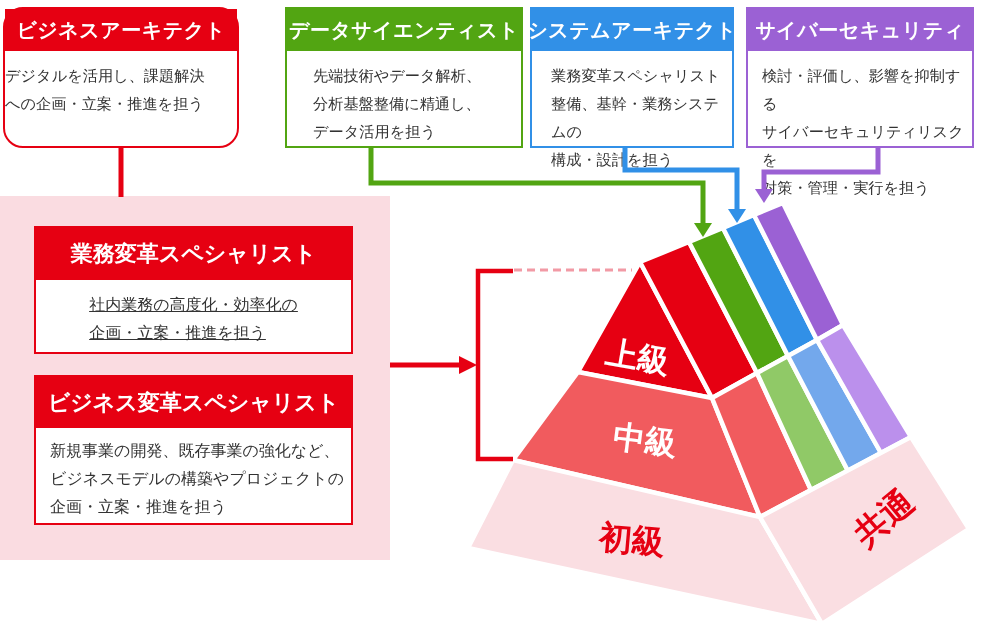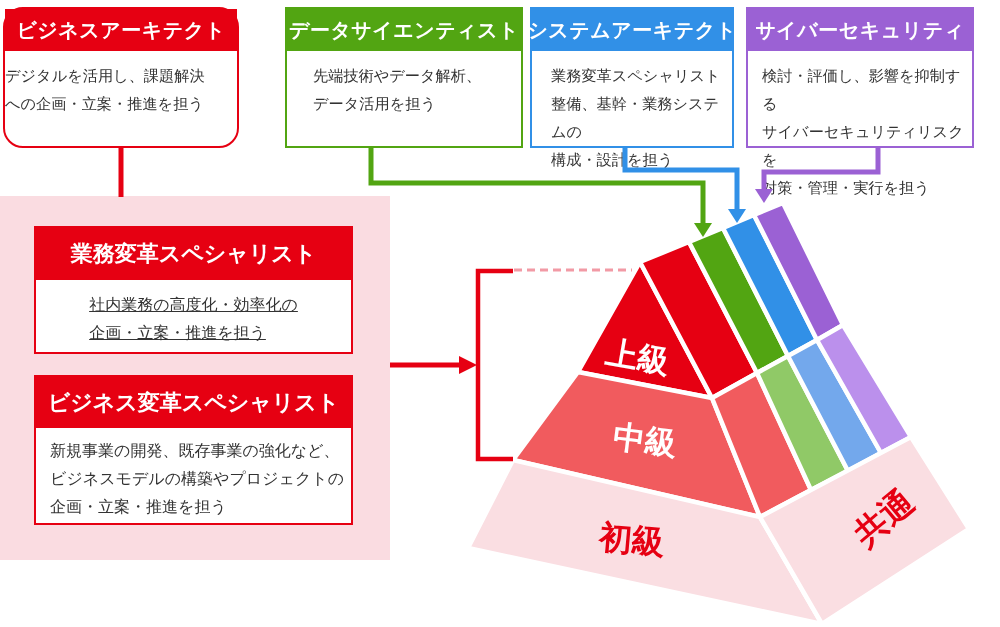--- a/index.html
+++ b/index.html
@@ -48,6 +48,7 @@
     <div class="hd">データサイエンティスト</div>
     <div class="bd" style="padding-left:26px;">
       <div>先端技術やデータ解析、</div>
+      <div>分析基盤整備に精通し、</div>
       <div>データ活用を担う</div>
     </div>
   </div>

